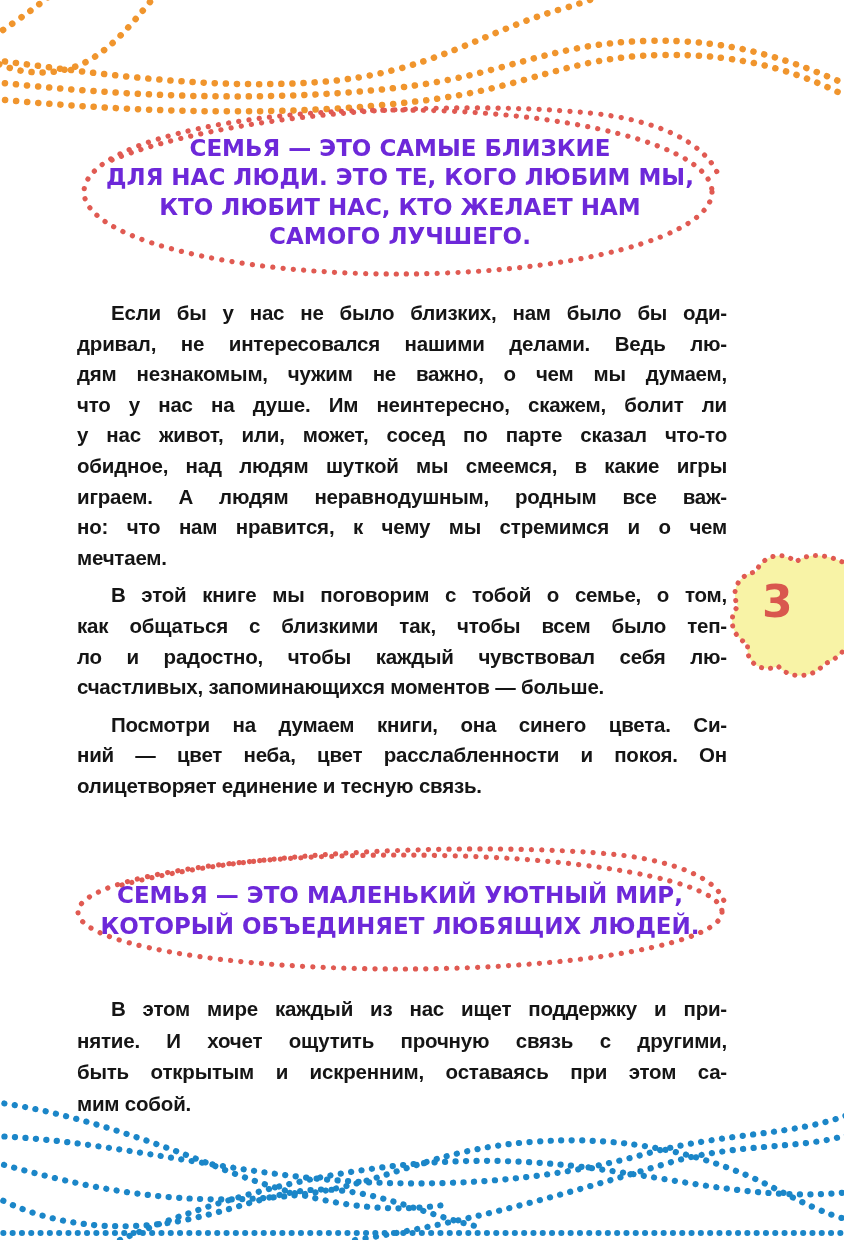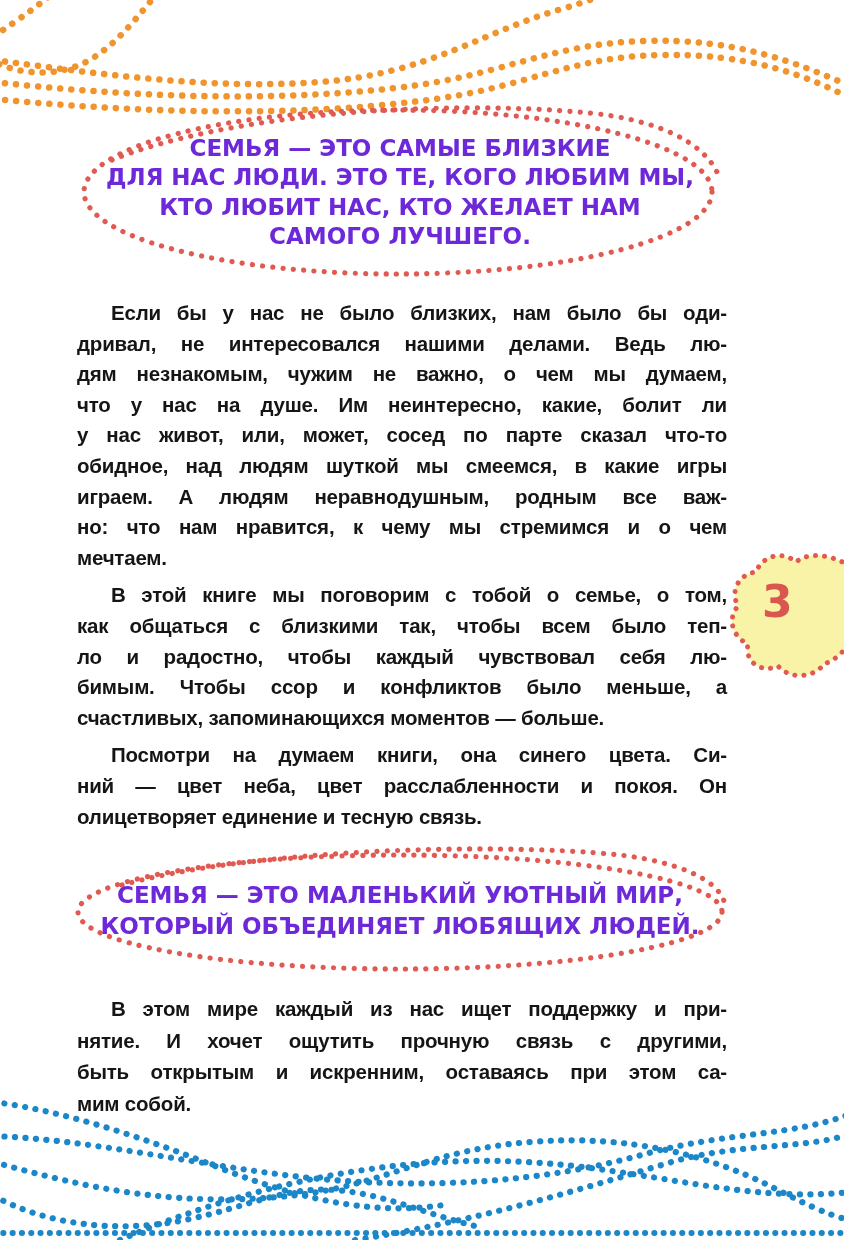--- a/index.html
+++ b/index.html
@@ -81,7 +81,7 @@
         <div class="bline first">Если бы у нас не было близких, нам было бы оди-</div>
         <div class="bline">дривал, не интересовался нашими делами. Ведь лю-</div>
         <div class="bline">дям незнакомым, чужим не важно, о чем мы думаем,</div>
-        <div class="bline">что у нас на душе. Им неинтересно, какие, болит ли</div>
+        <div class="bline">что у нас на душе. Им неинтересно, скажем, болит ли</div>
         <div class="bline">у нас живот, или, может, сосед по парте сказал что-то</div>
         <div class="bline">обидное, над людям шуткой мы смеемся, в какие игры</div>
         <div class="bline">играем. А людям неравнодушным, родным все важ-</div>

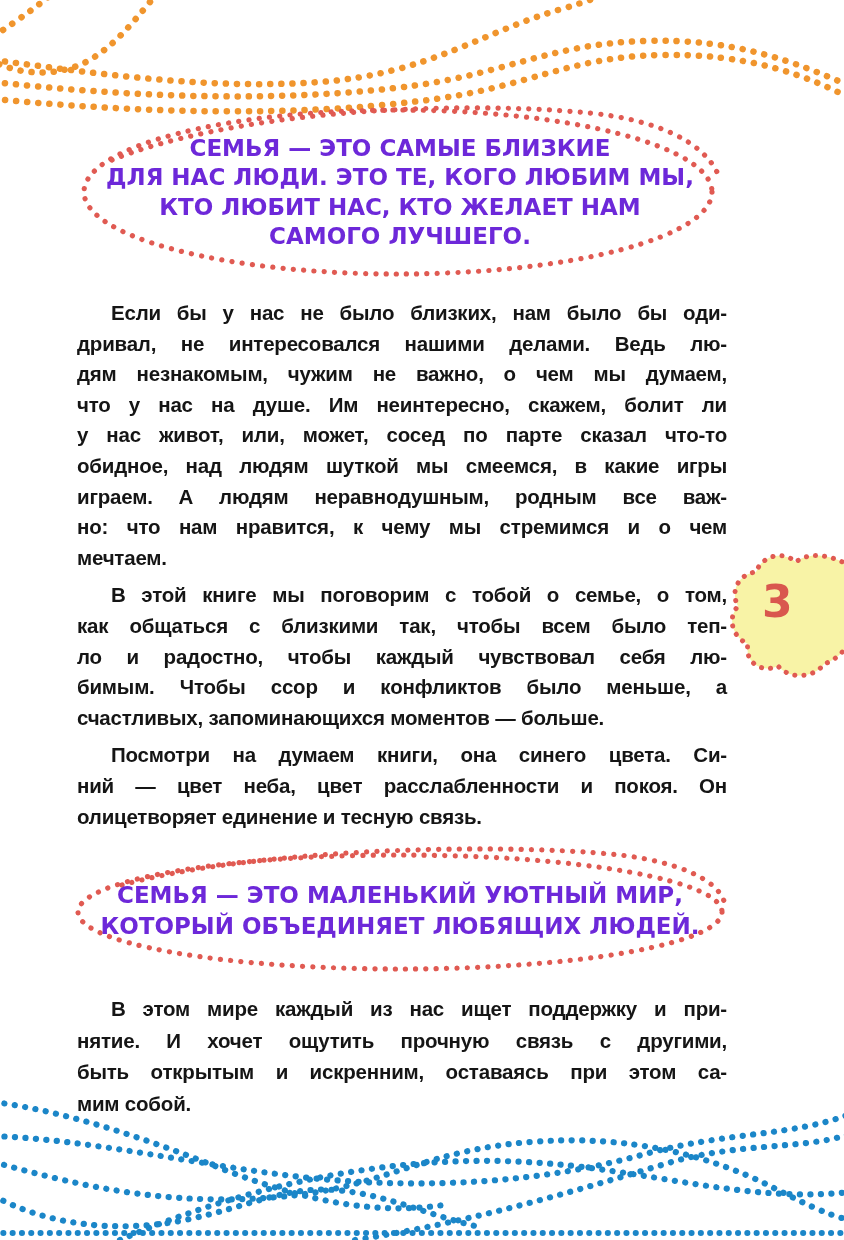--- a/index.html
+++ b/index.html
@@ -92,7 +92,6 @@
         <div class="bline first">В этой книге мы поговорим с тобой о семье, о том,</div>
         <div class="bline">как общаться с близкими так, чтобы всем было теп-</div>
         <div class="bline">ло и радостно, чтобы каждый чувствовал себя лю-</div>
-        <div class="bline">бимым. Чтобы ссор и конфликтов было меньше, а</div>
         <div class="bline last">счастливых, запоминающихся моментов — больше.</div>
       </div>
     <div class="para">

